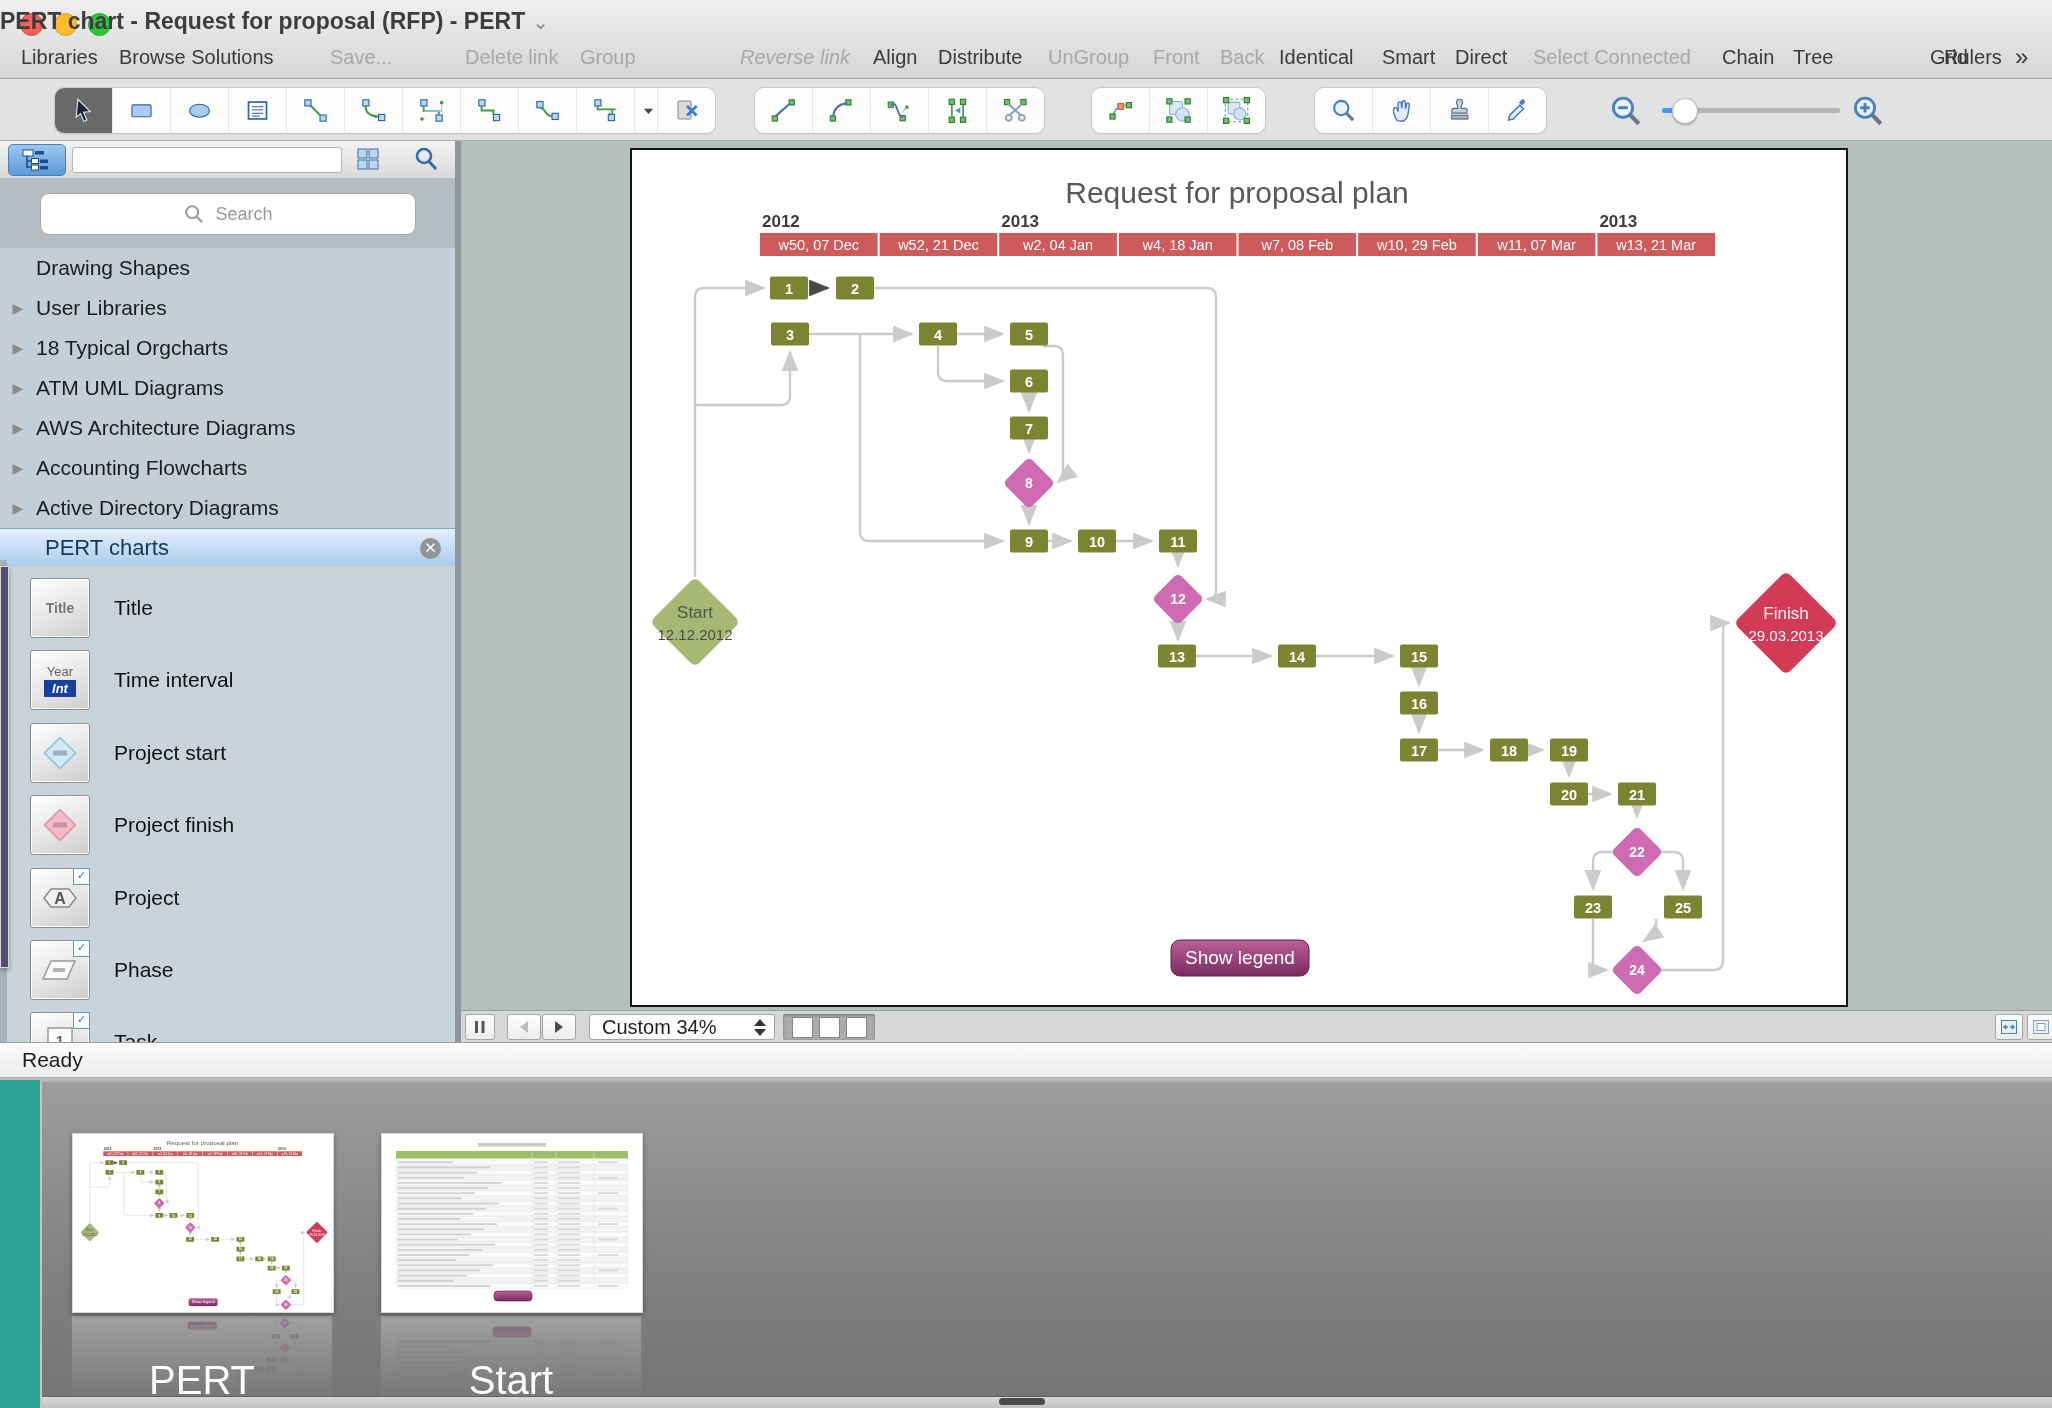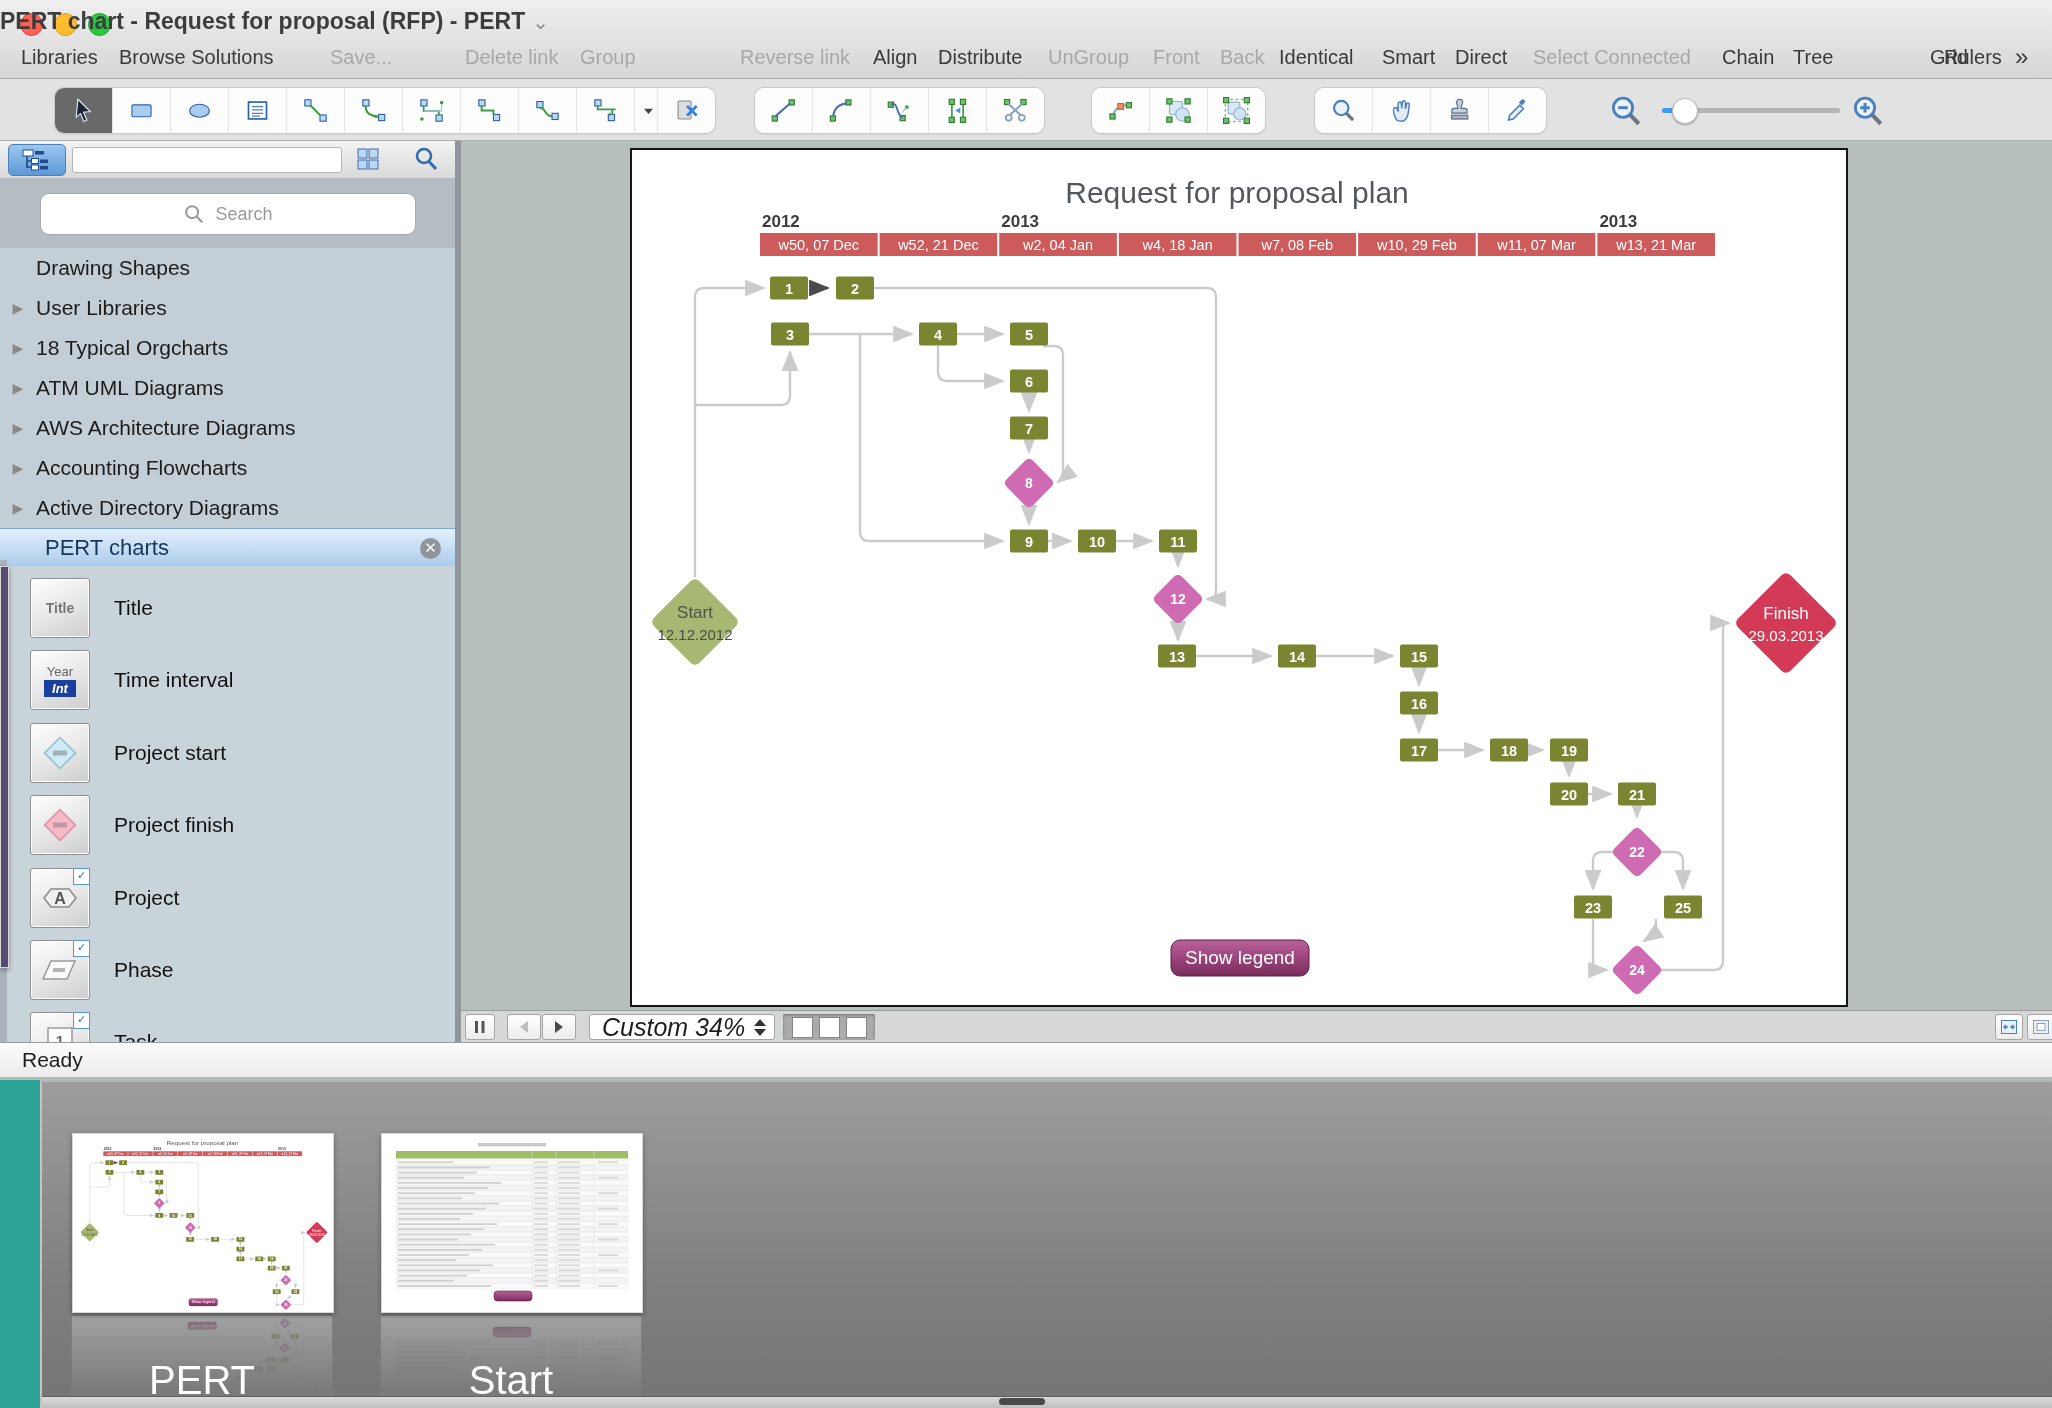--- a/index.html
+++ b/index.html
@@ -113,7 +113,7 @@
         <div class="menu-item disabled" style="left: 330px;">Save...</div>
         <div class="menu-item disabled" style="left: 465px;">Delete link</div>
         <div class="menu-item disabled" style="left: 580px;">Group</div>
-        <div class="menu-item disabled" style="left: 740px;">Reverse link</div>
+        <div class="menu-item disabled" style="left: 740px; font-style: italic;">Reverse link</div>
         <div class="menu-item" style="left: 873px;">Align</div>
         <div class="menu-item" style="left: 938px;">Distribute</div>
         <div class="menu-item disabled" style="left: 1048px;">UnGroup</div>

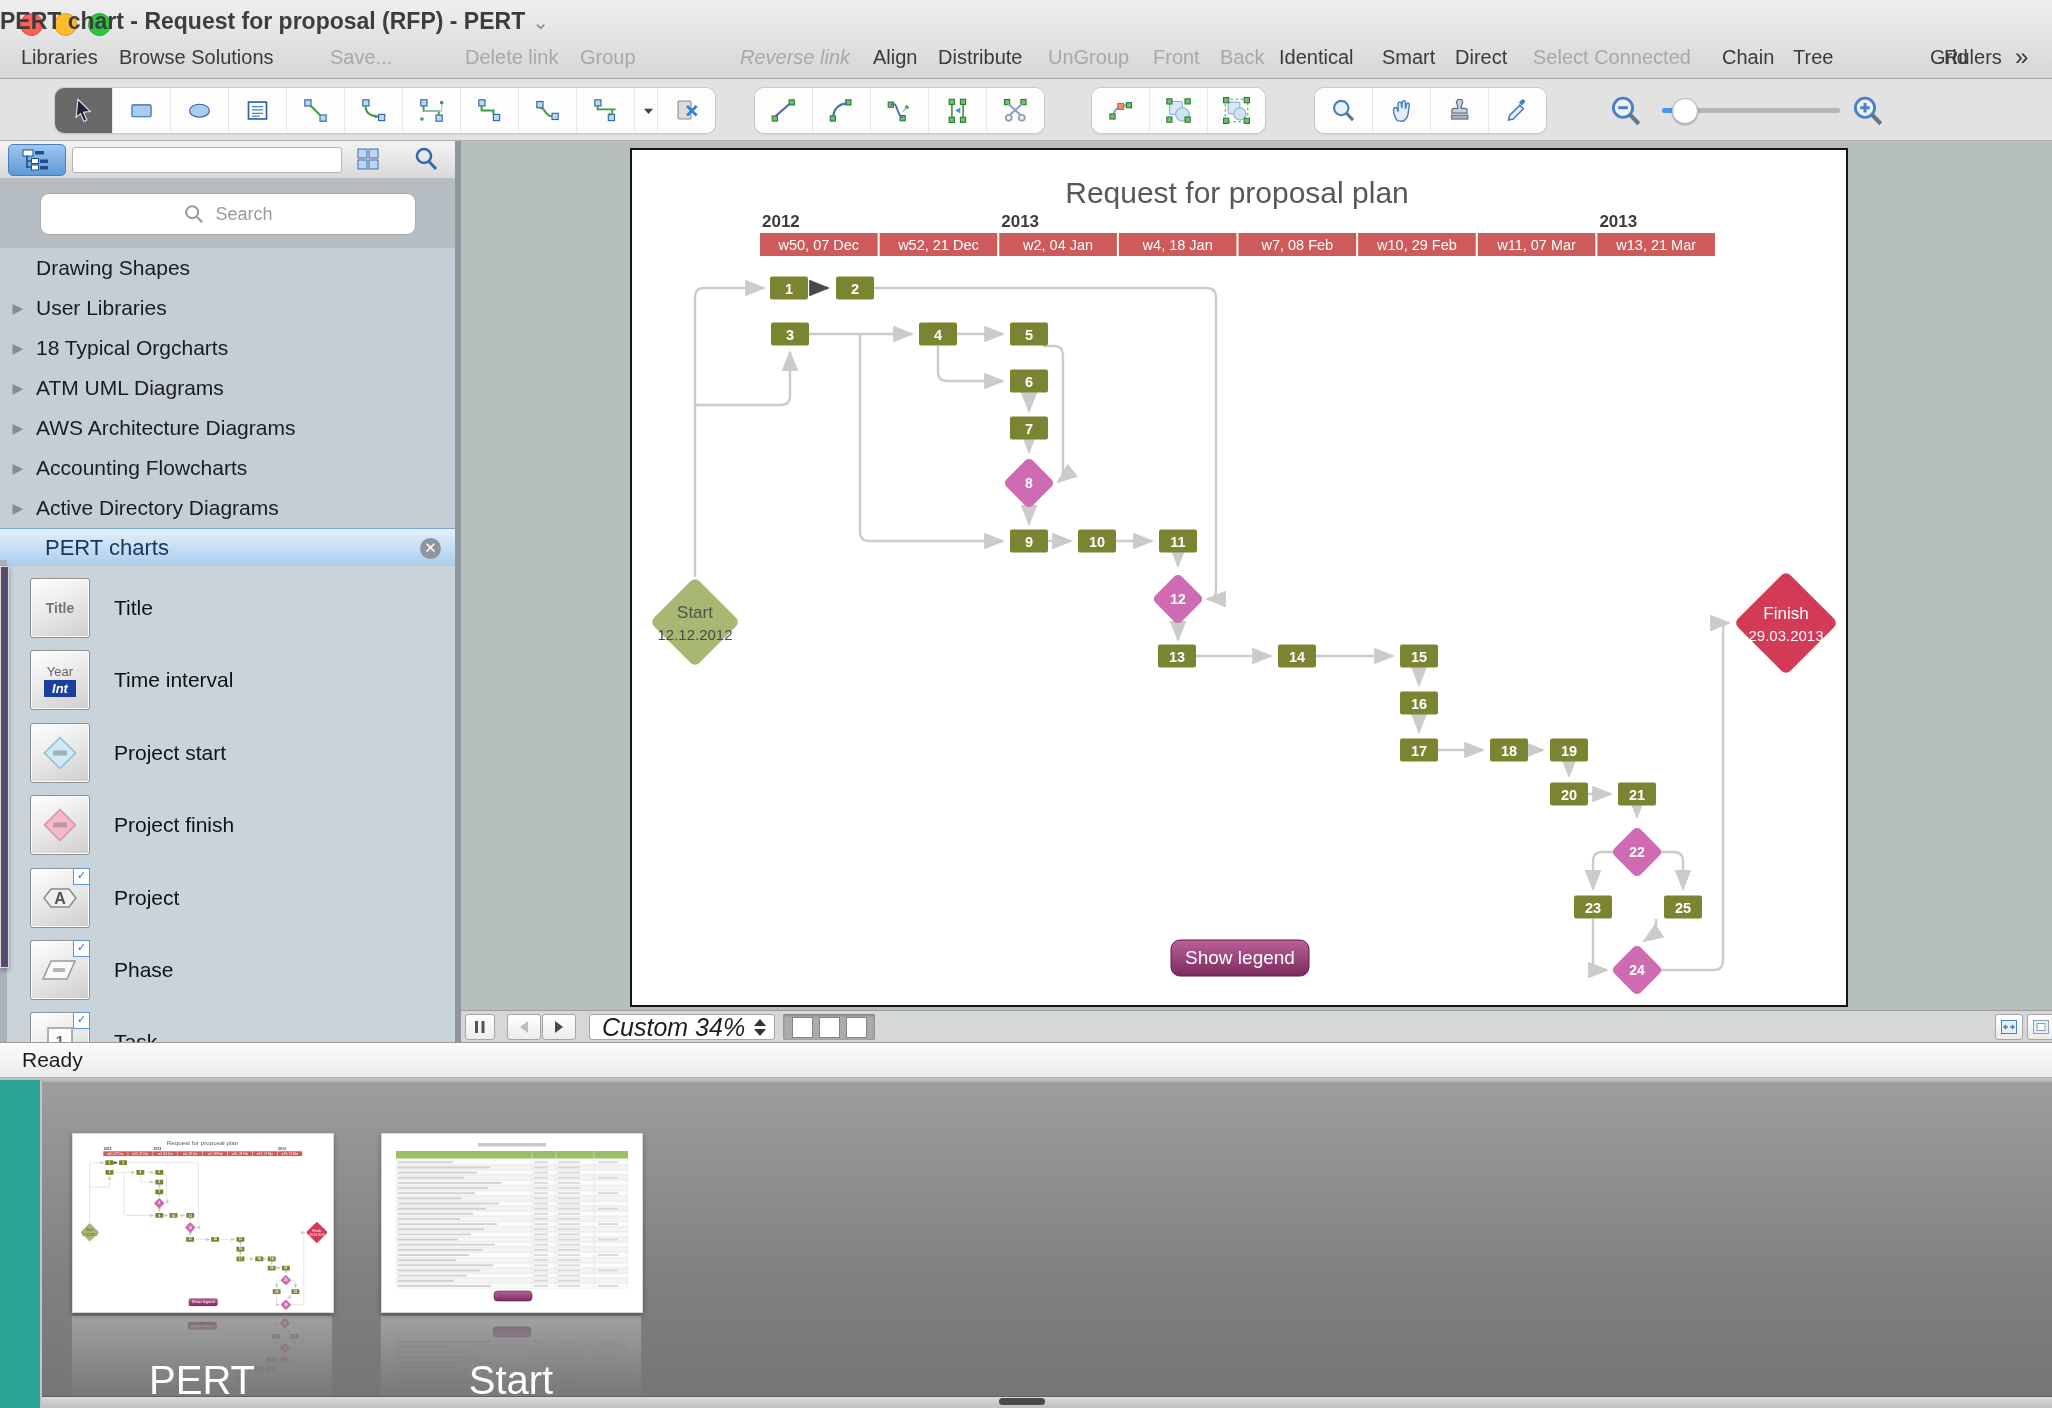--- a/index.html
+++ b/index.html
@@ -68,7 +68,7 @@
   .pb-btn{position:absolute;top:3px;height:26px;background:linear-gradient(#fff,#ececec);border:1px solid #a5a5a5;border-radius:3px;
           display:grid;place-items:center;box-sizing:border-box;}
   .pb-zoom{position:absolute;left:128px;top:3px;width:186px;height:26px;background:#fff;border:1px solid #a5a5a5;border-radius:3px;
-           box-sizing:border-box;display:flex;align-items:center;font-size:25px;color:#1e1e1e;font-style:italic;}
+           box-sizing:border-box;display:flex;align-items:center;font-size:20px;color:#1e1e1e;}
   .pb-zoom .txt{margin-left:12px;flex:1;}
   .stepper{margin-right:8px;display:flex;flex-direction:column;gap:3px;}
   .stepper i{display:block;width:0;height:0;border-left:6px solid transparent;border-right:6px solid transparent;}

